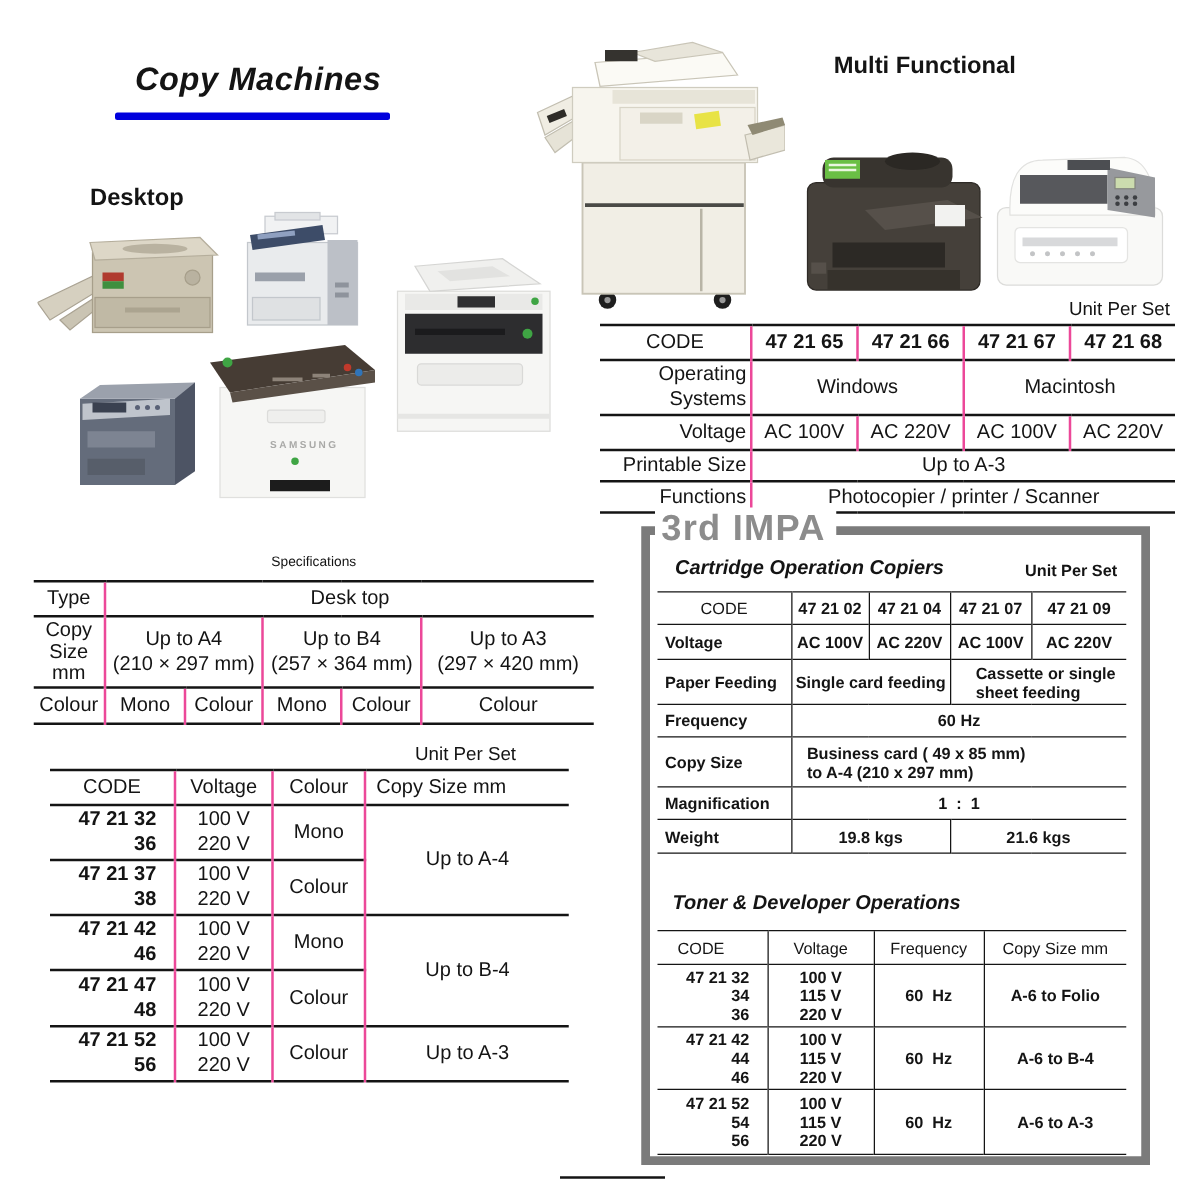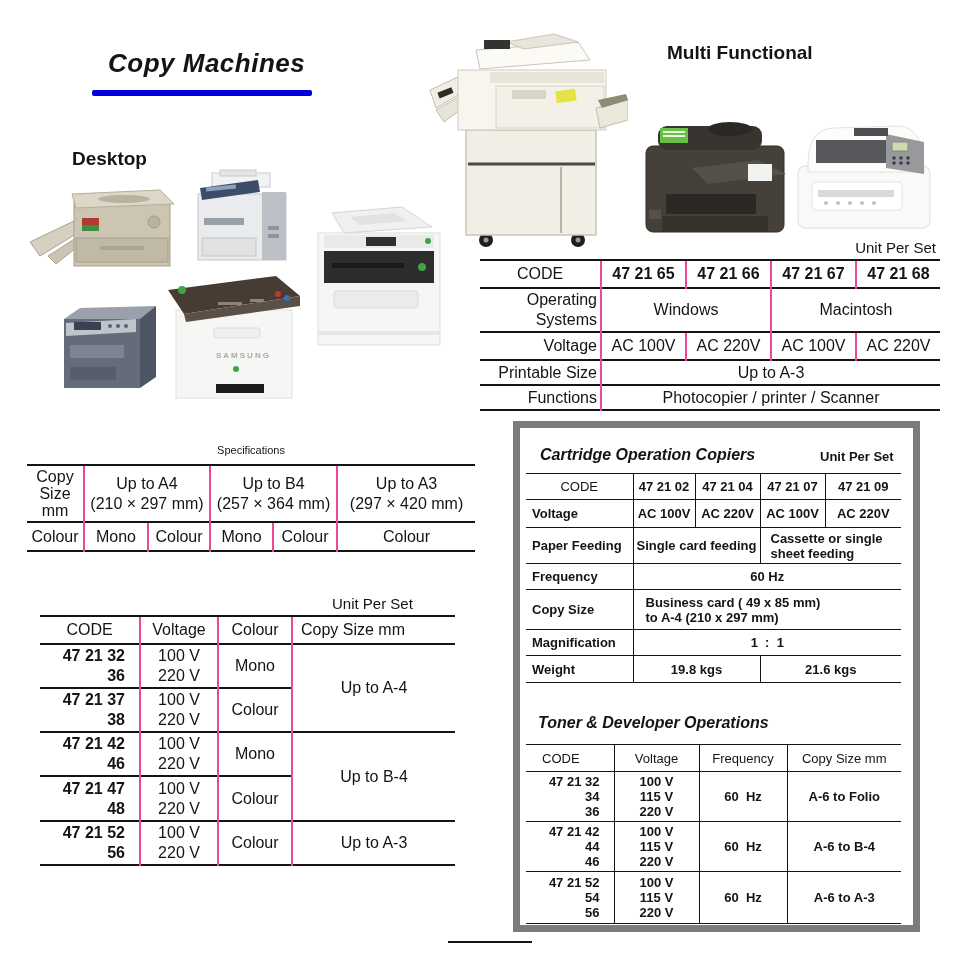--- a/index.html
+++ b/index.html
@@ -310,6 +310,7 @@
     </table>
 
   <div class="abs impa-box" style="left:513px; top:421px; width:407px; height:511px;"></div>
+  <div class="abs impa-title" style="left:524px; top:406px;">3rd IMPA</div>
 
   <div class="abs box-subtitle" style="left:540px; top:446px;">Cartridge Operation Copiers</div>
   <div class="abs impa-unit" style="left:820px; top:449px;">Unit Per Set</div>

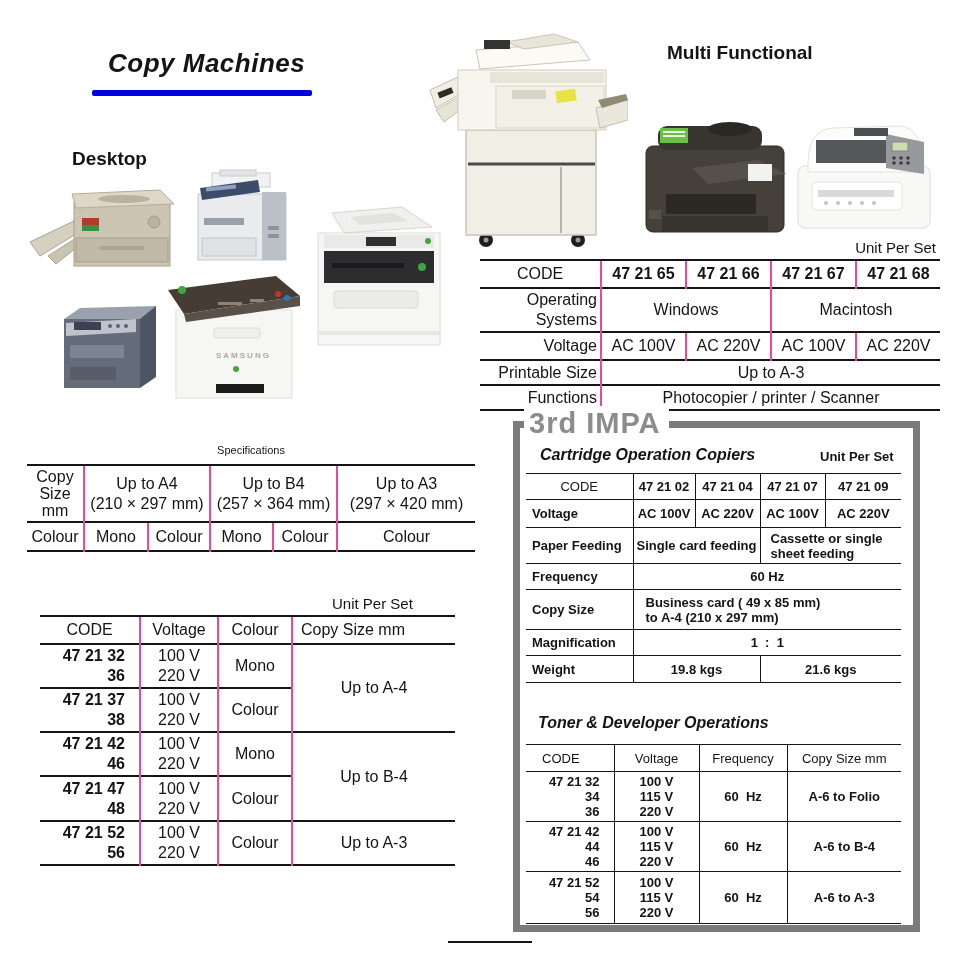--- a/index.html
+++ b/index.html
@@ -231,6 +231,10 @@
         <col style="width:138px">
       </colgroup>
     <tbody>
+        <tr style="height:28px">
+      <th>Type</th>
+      <td class="vl" colspan="5">Desk top</td>
+    </tr>
     <tr style="height:57px">
       <th style="line-height:17px">Copy
 Size

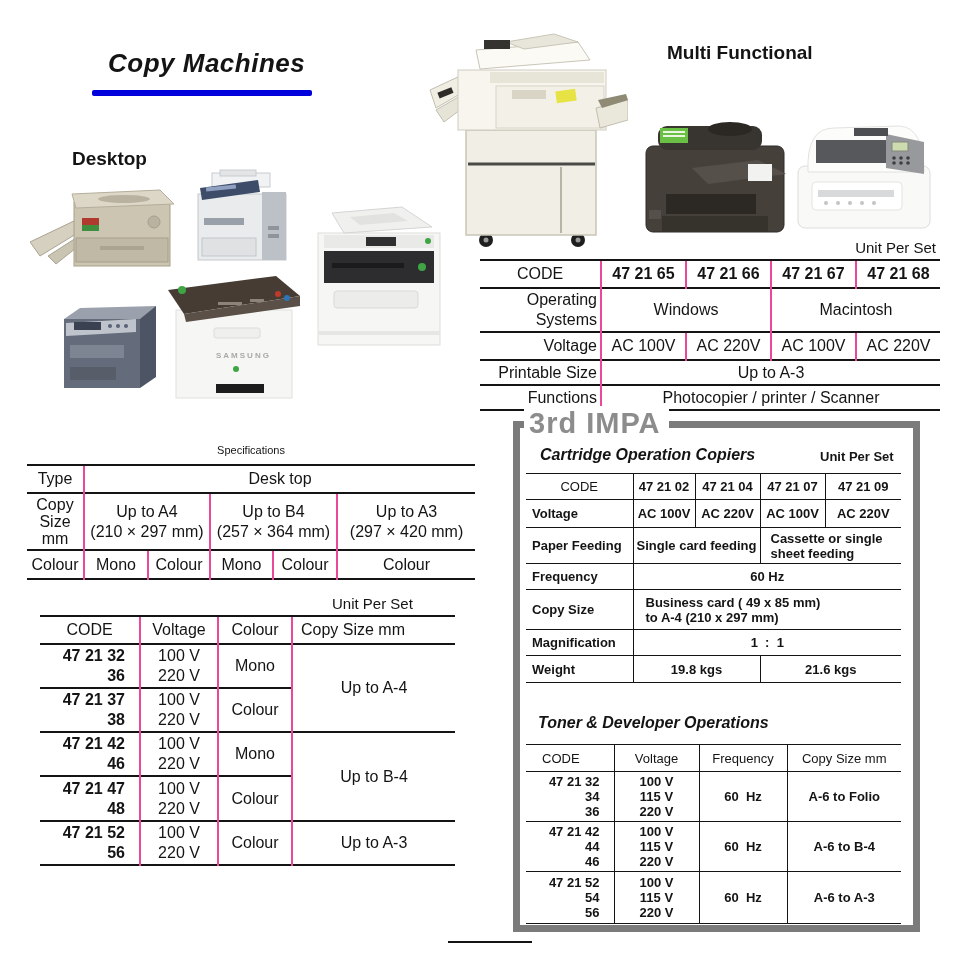--- a/index.html
+++ b/index.html
@@ -345,7 +345,7 @@
     <tr style="height:36px">
       <th class="lbl">Paper Feeding</th>
       <td class="vl b" colspan="2">Single card feeding</td>
-      <td class="vl b" colspan="2" style="text-align:left; padding-left:10px;">Cassette or single
+      <td class="vl b" colspan="2" style="text-align:left; padding-left:20px;">Cassette or single
 sheet feeding</td>
     </tr>
     <tr style="height:26px">

